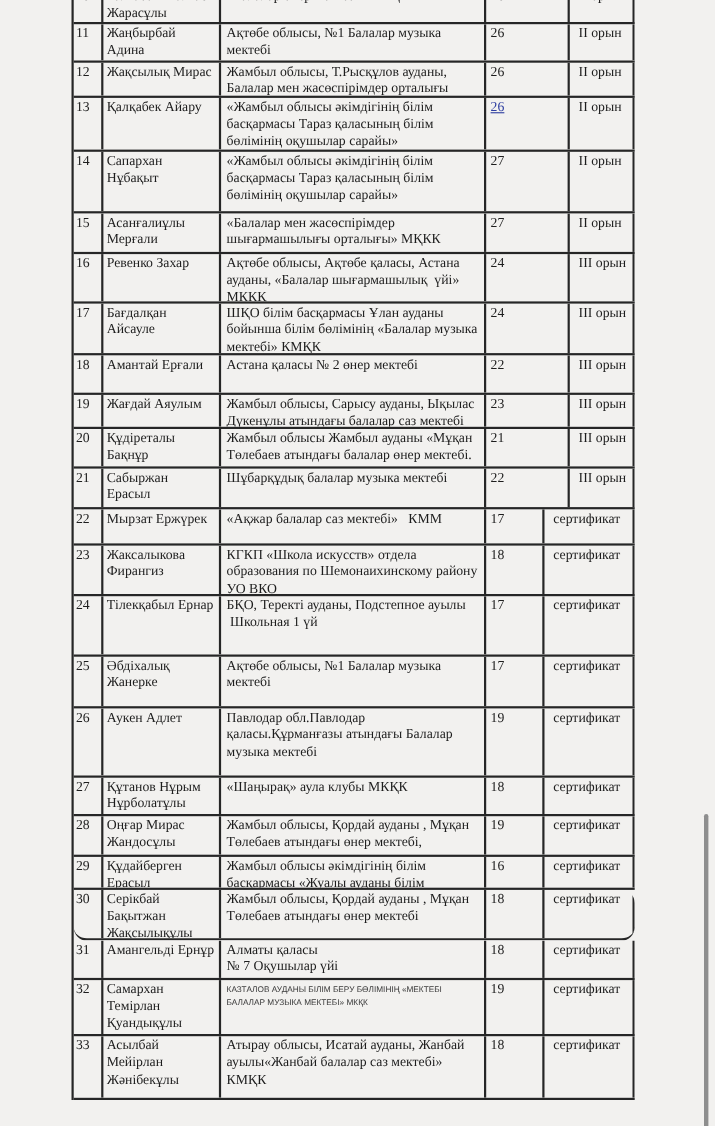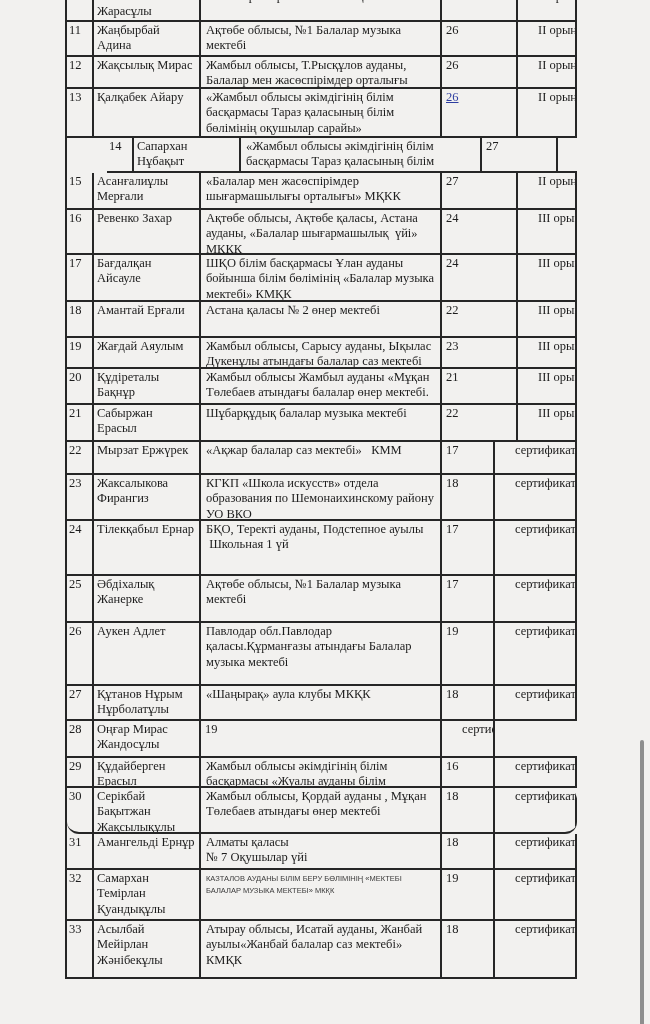--- a/index.html
+++ b/index.html
@@ -39,7 +39,7 @@
   .c-name{padding-left:3px;}
   .c-school{padding-left:5px;}
   .c-score{padding-left:4px;}
-  .c-result{white-space:nowrap;padding-left:20px;}
+  .c-result{white-space:nowrap;padding-left:8px;}
   .link{color:#2d3da0;text-decoration:underline;}
   .small-school .c-school{
     font-size:7.5px;

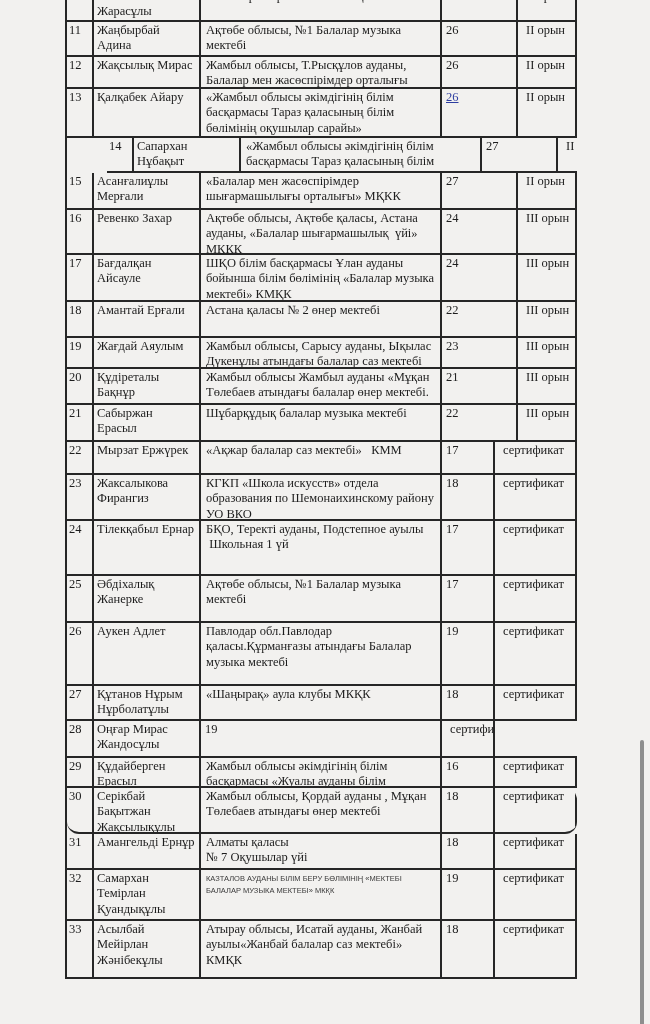--- a/index.html
+++ b/index.html
@@ -91,7 +91,7 @@
         <div class="cell c-score link">26</div>
         <div class="cell c-result">II орын</div>
       </div>
-      <div class="row secA" style="height: 35px; margin-left: 40px;">
+      <div class="row secA" style="height: 56px;">
         <div class="cell c-num">14</div>
         <div class="cell c-name">Сапархан
 Нұбақыт</div>

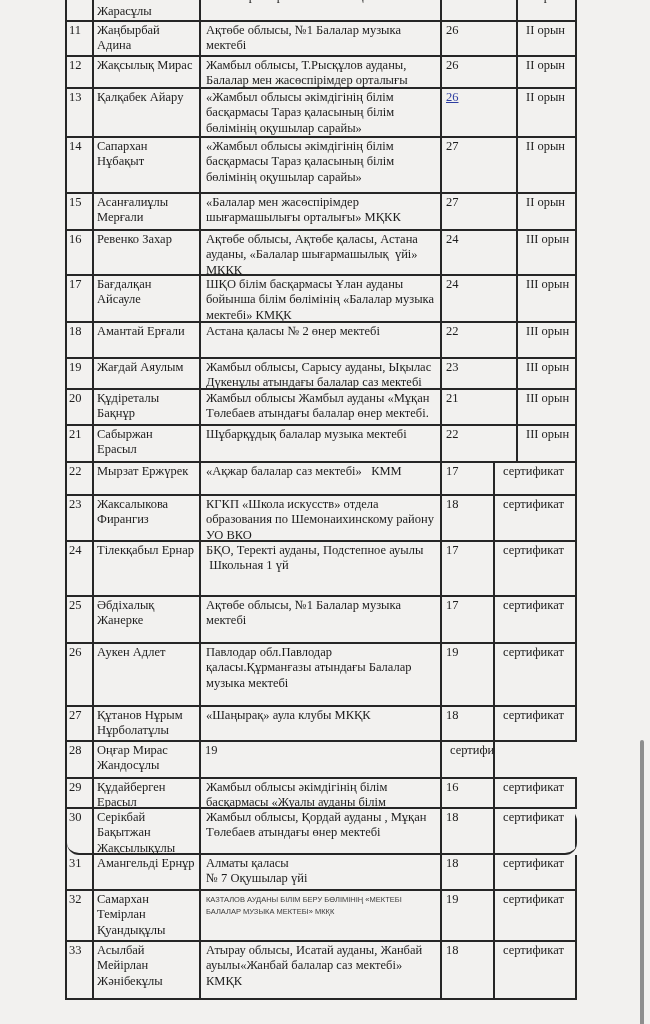--- a/index.html
+++ b/index.html
@@ -202,6 +202,7 @@
         <div class="cell c-num">28</div>
         <div class="cell c-name">Оңғар Мирас
 Жандосұлы</div>
+        <div class="cell c-school">Жамбыл облысы, Қордай ауданы , Мұқан Төлебаев атындағы өнер мектебі,</div>
         <div class="cell c-score">19</div>
         <div class="cell c-result">сертификат</div>
       </div>

